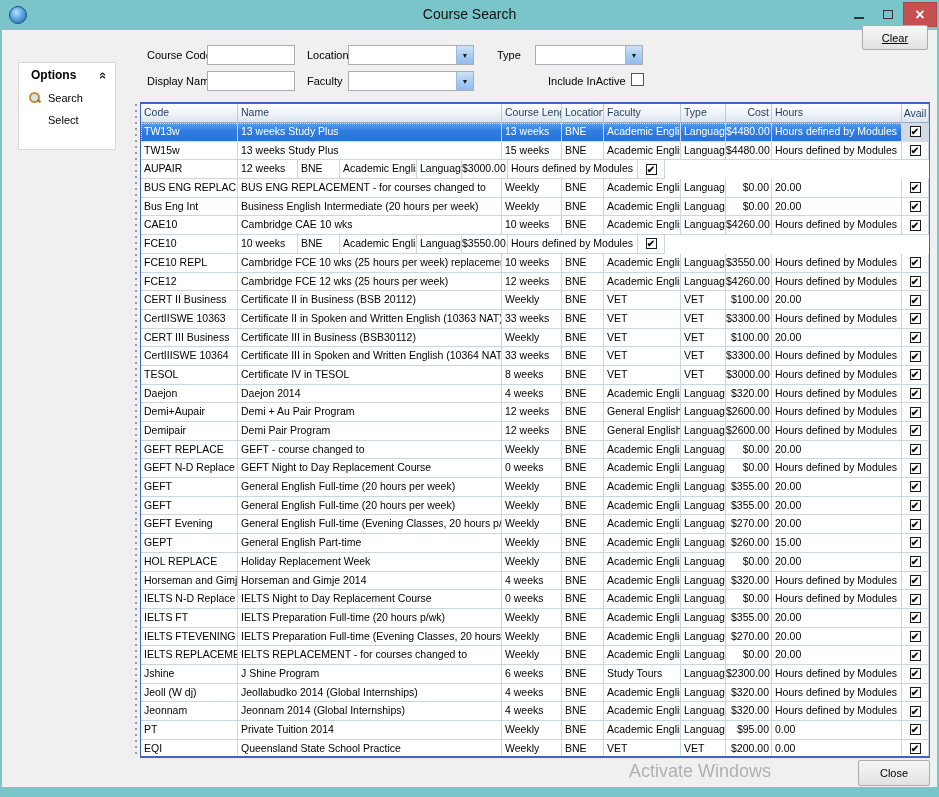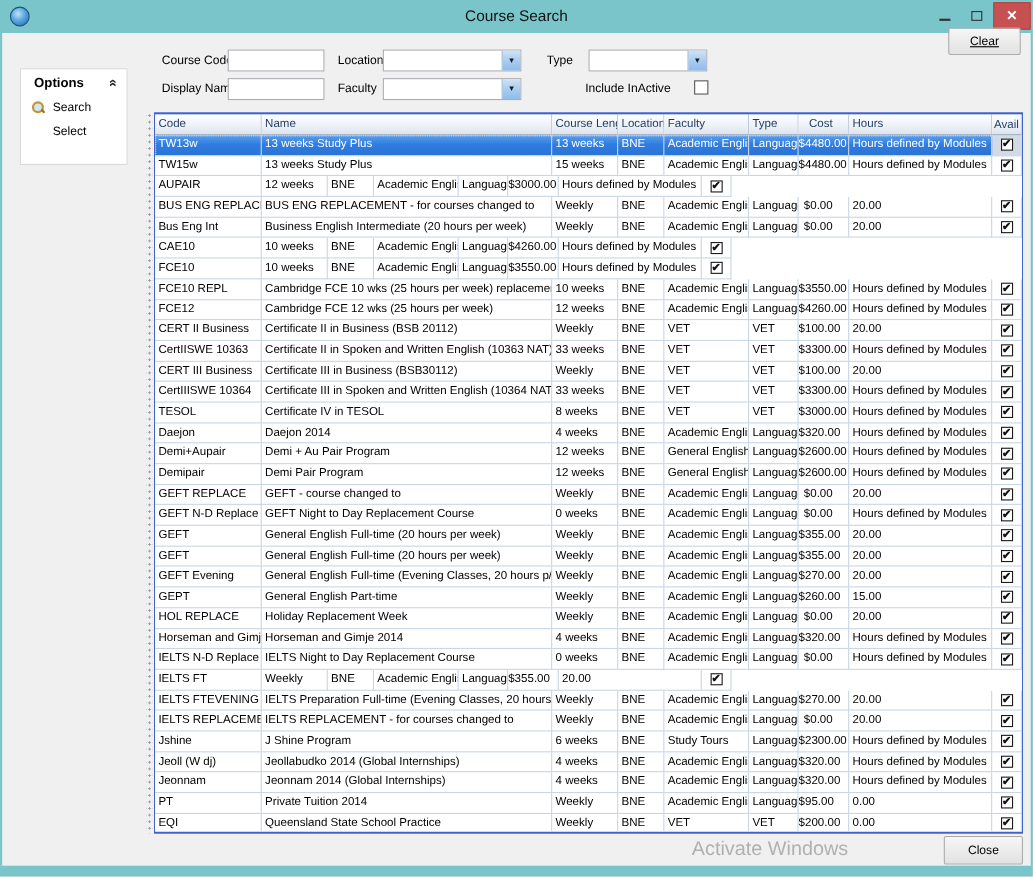--- a/index.html
+++ b/index.html
@@ -126,7 +126,7 @@
   <span class="val"></span>
   <span class="drop">▼</span>
 </div>
-<div class="flabel" style="left:532px; top:75px;">Include InActive</div>
+<div class="flabel" style="left:548px; top:75px;">Include InActive</div>
 <div class="checkbox" style="left:631px; top:73px;"></div>
 
 <div class="push-btn underline-first" style="left:862px; top:25px; width:66px; height:25px;text-decoration:underline;">Clear</div>

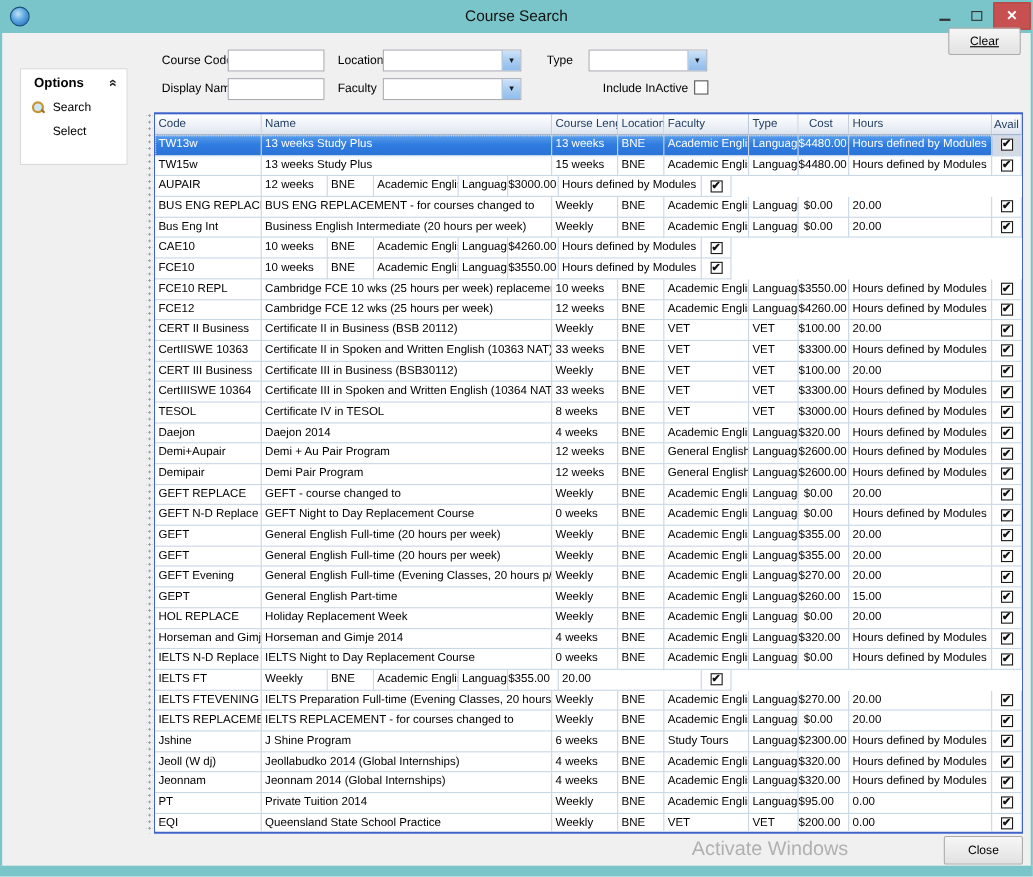--- a/index.html
+++ b/index.html
@@ -60,7 +60,7 @@
   .cell { font-size:10.5px; color:#000; padding:2px 0 0 3px; white-space:nowrap; overflow:hidden;
           border-right:1px solid #c9d6e4; border-bottom:1px solid #c9d6e4; }
   .c0{width:97px;} .c1{width:264px;} .c2{width:60px;} .c3{width:42px;} .c4{width:77px;}
-  .c5{width:45px;} .c6{width:46px; text-align:right; padding-right:14px; padding-left:0;}
+  .c5{width:45px;} .c6{width:46px; text-align:right; padding-right:2px; padding-left:0;}
   .c7{width:130px;} .c8{width:27px; display:flex; align-items:center; justify-content:center; padding:0;}
   .hc8 { text-align:center; padding-left:0; }
   .trow.selected { background:linear-gradient(180deg,#5a9fec 0%, #2f7ce0 45%, #2a72d6 100%); outline:1px dotted #cfe2fa; outline-offset:-1px; }

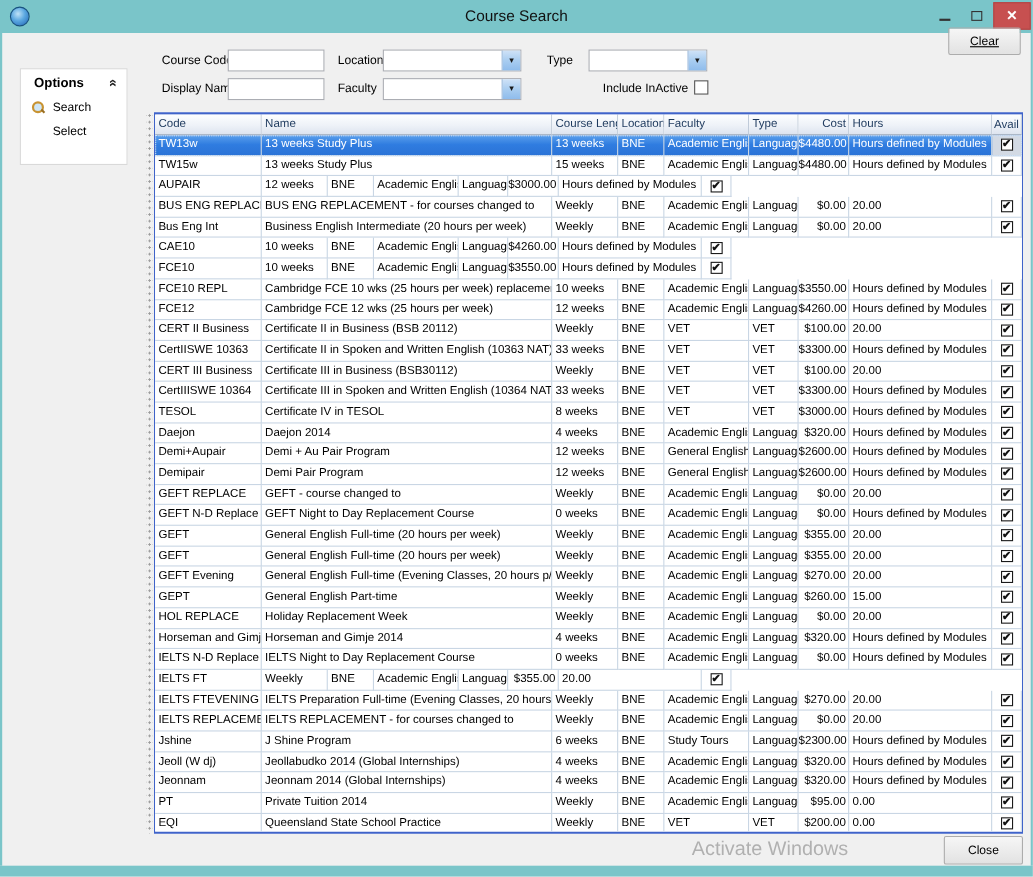--- a/index.html
+++ b/index.html
@@ -221,6 +221,7 @@
       </div>
       <div class="trow">
         <div class="cell c0">CAE10</div>
+        <div class="cell c1">Cambridge CAE 10 wks</div>
         <div class="cell c2">10 weeks</div>
         <div class="cell c3">BNE</div>
         <div class="cell c4">Academic English</div>

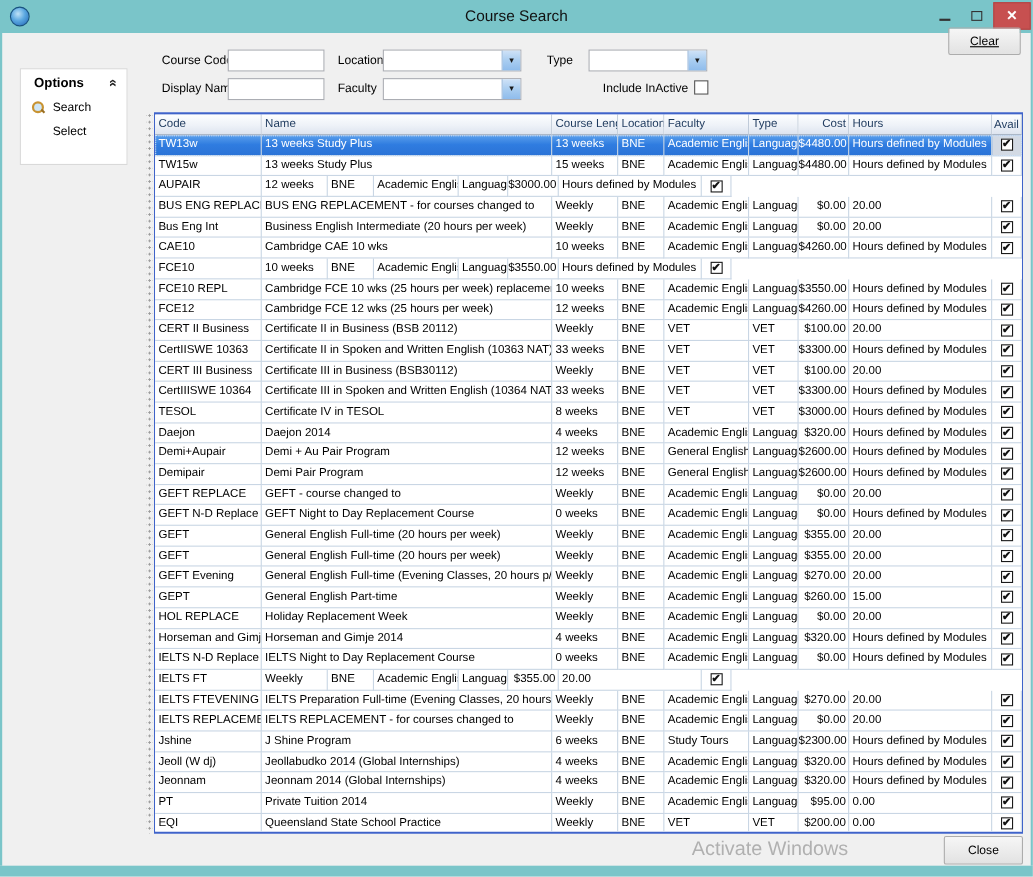--- a/index.html
+++ b/index.html
@@ -535,6 +535,7 @@
       </div>
       <div class="trow">
         <div class="cell c0">IELTS FT</div>
+        <div class="cell c1">IELTS Preparation Full-time (20 hours p/wk)</div>
         <div class="cell c2">Weekly</div>
         <div class="cell c3">BNE</div>
         <div class="cell c4">Academic English</div>

